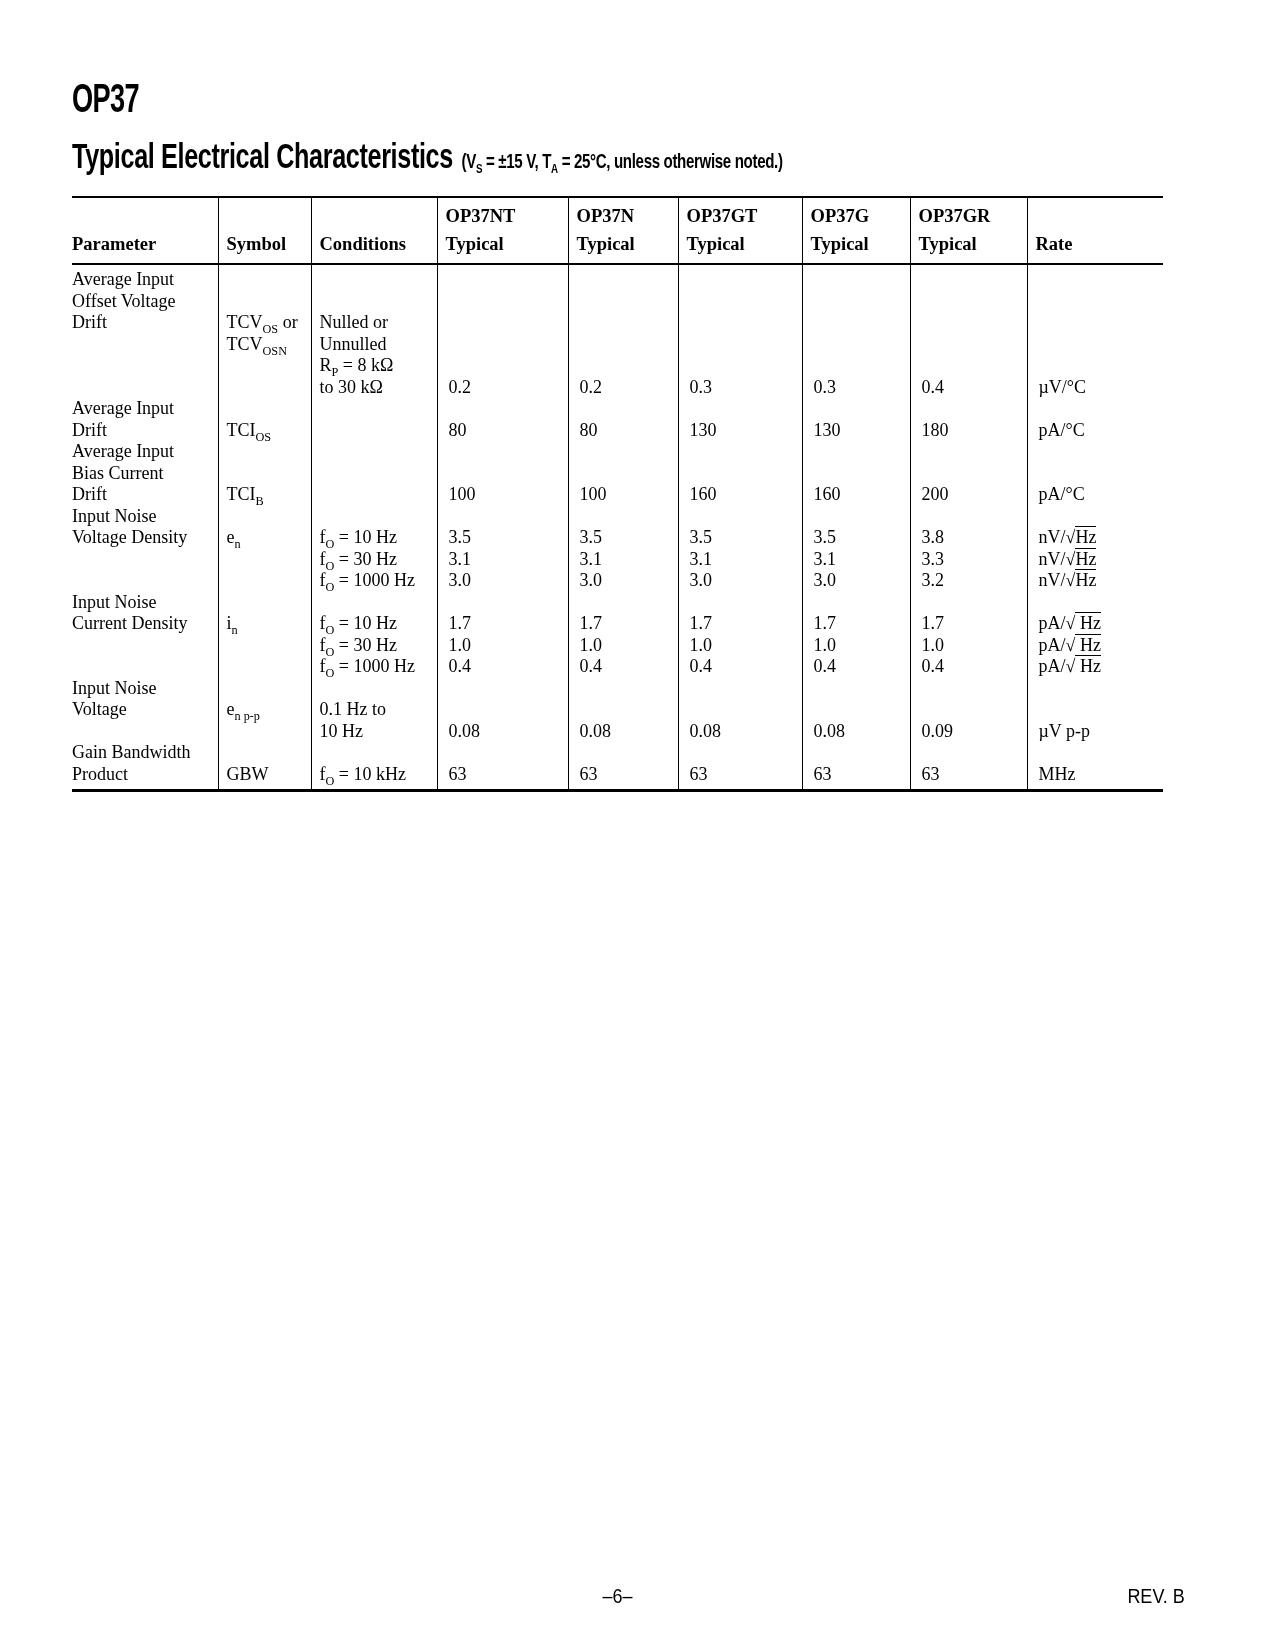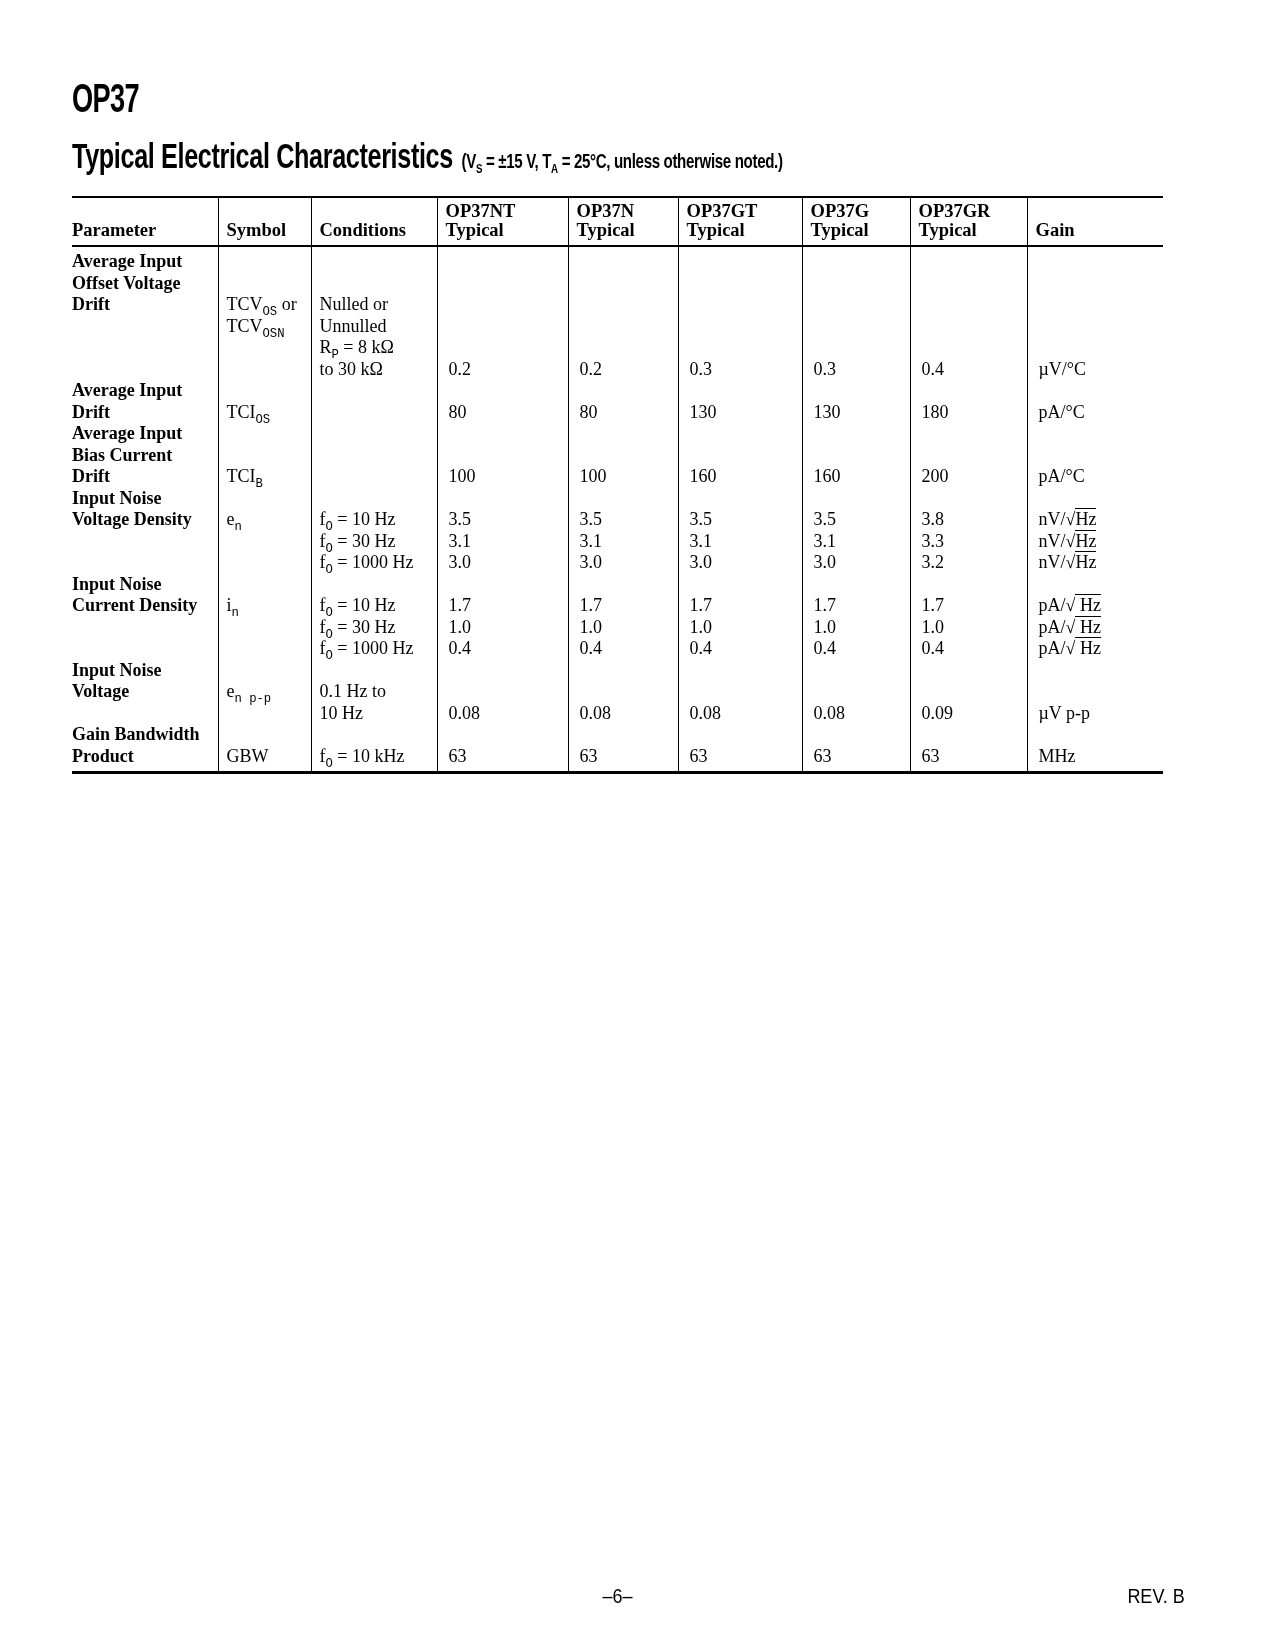--- a/index.html
+++ b/index.html
@@ -48,7 +48,7 @@
   .tbl thead th {
     vertical-align:bottom;
     font-weight:bold;
-    font-size:18.5px; line-height:19px;
+    font-size:18.5px; line-height:28px;
     padding:4px 2px 5px 8px;
     border-bottom:2px solid #000;
   }

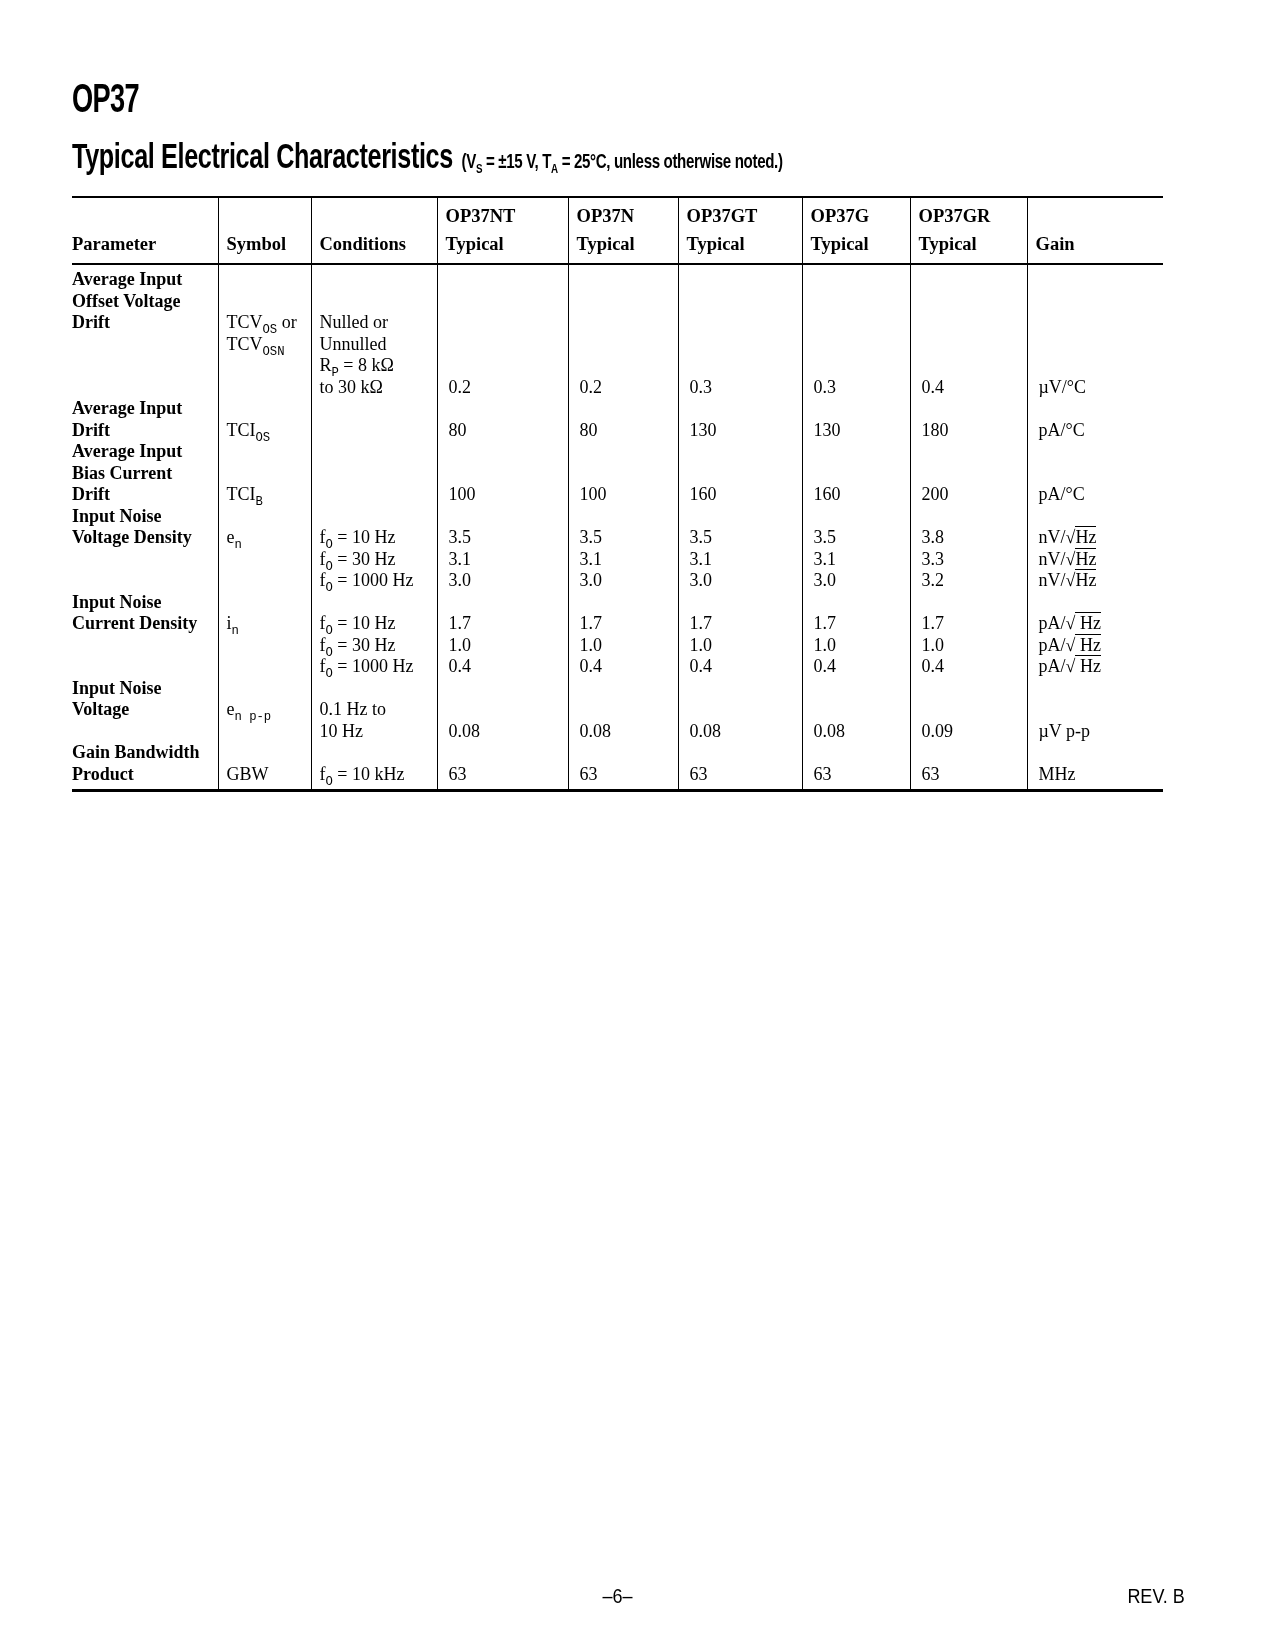--- a/index.html
+++ b/index.html
@@ -115,7 +115,7 @@
           <th>OP37GT<br>Typical</th>
           <th>OP37G<br>Typical</th>
           <th>OP37GR<br>Typical</th>
-          <th>Gain</th>
+          <th>Rate</th>
         </tr>
     </thead>
     <tbody>

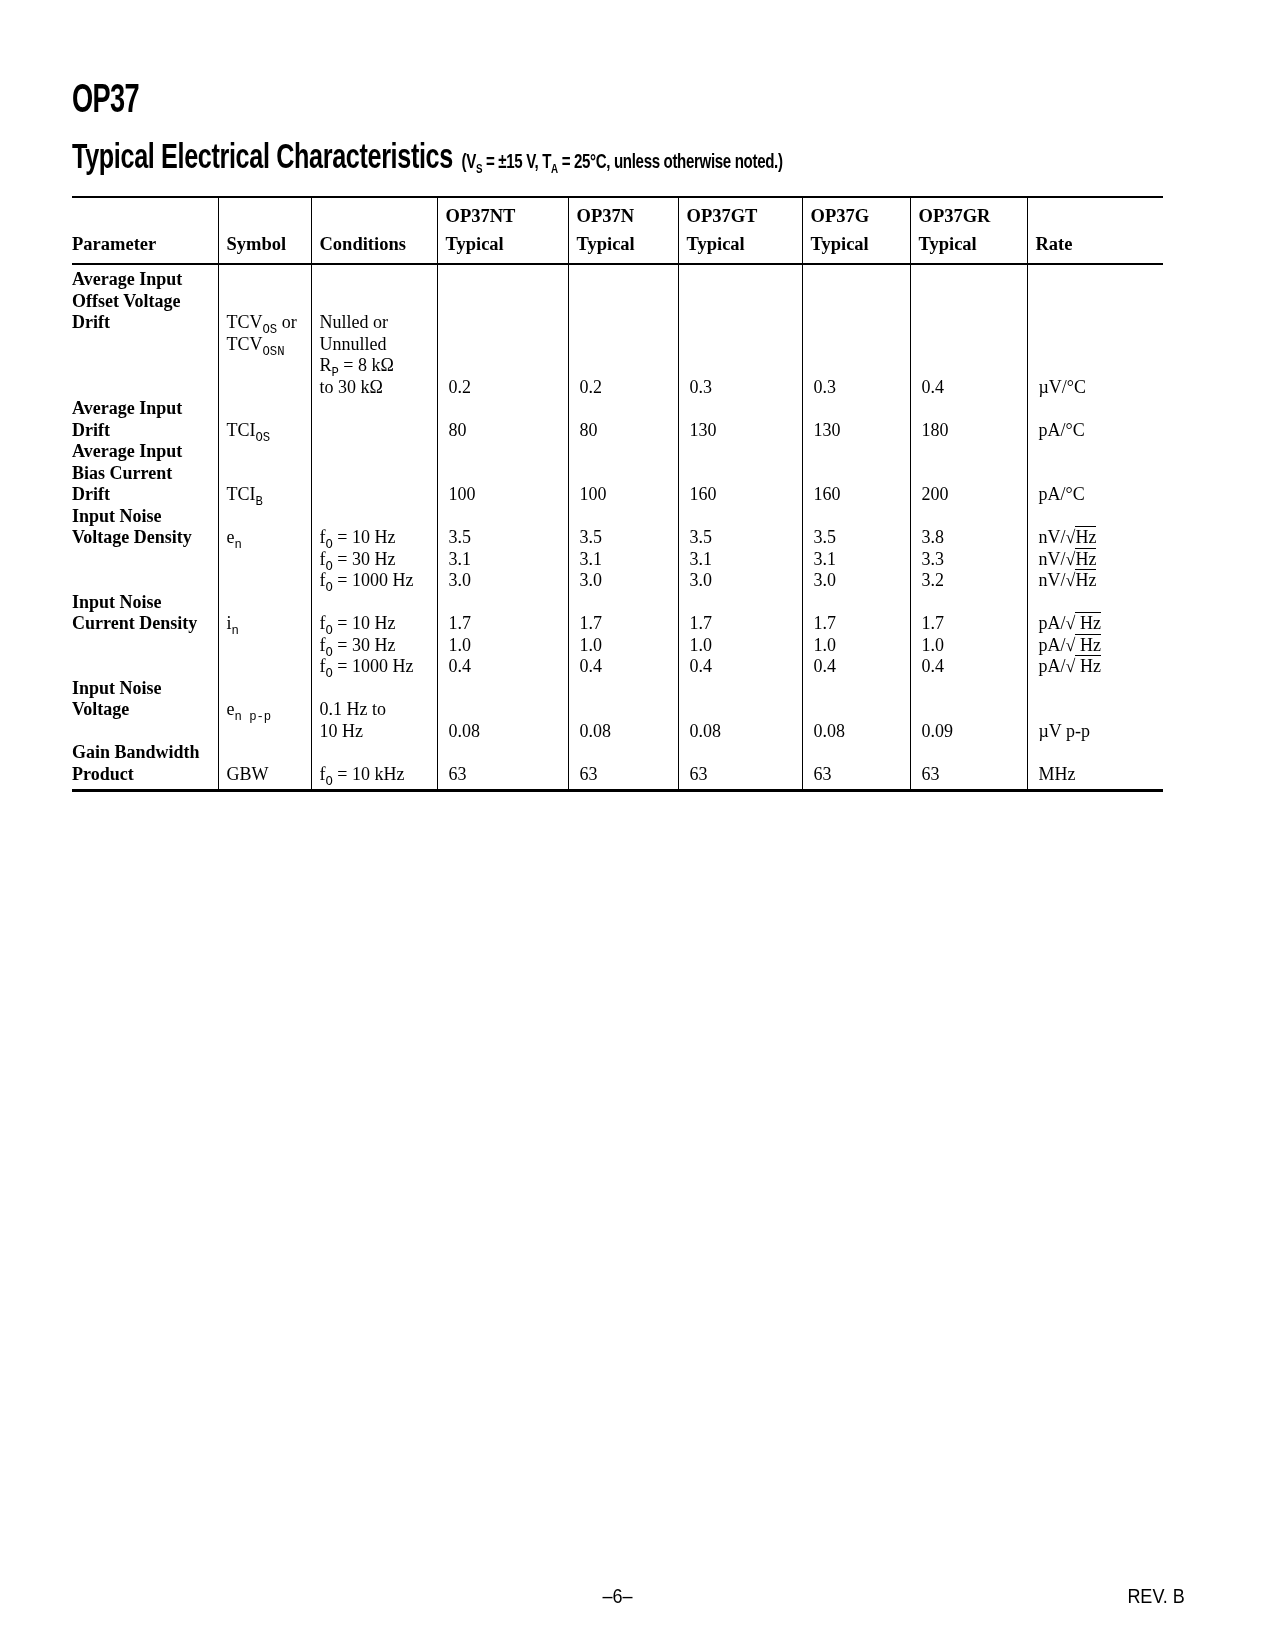--- a/index.html
+++ b/index.html
@@ -58,7 +58,7 @@
     padding:0 0 0 8px;
     vertical-align:top;
   }
-  .tbl tbody td:first-child { padding-left:0;font-weight:bold; }
+  .tbl tbody td:first-child { padding-left:0; }
   .tbl tbody td:nth-child(n+4) { padding-left:11px; }
   .tbl tbody tr:first-child td { padding-top:4px; }
   .tbl tbody tr:last-child td { padding-bottom:4px; }

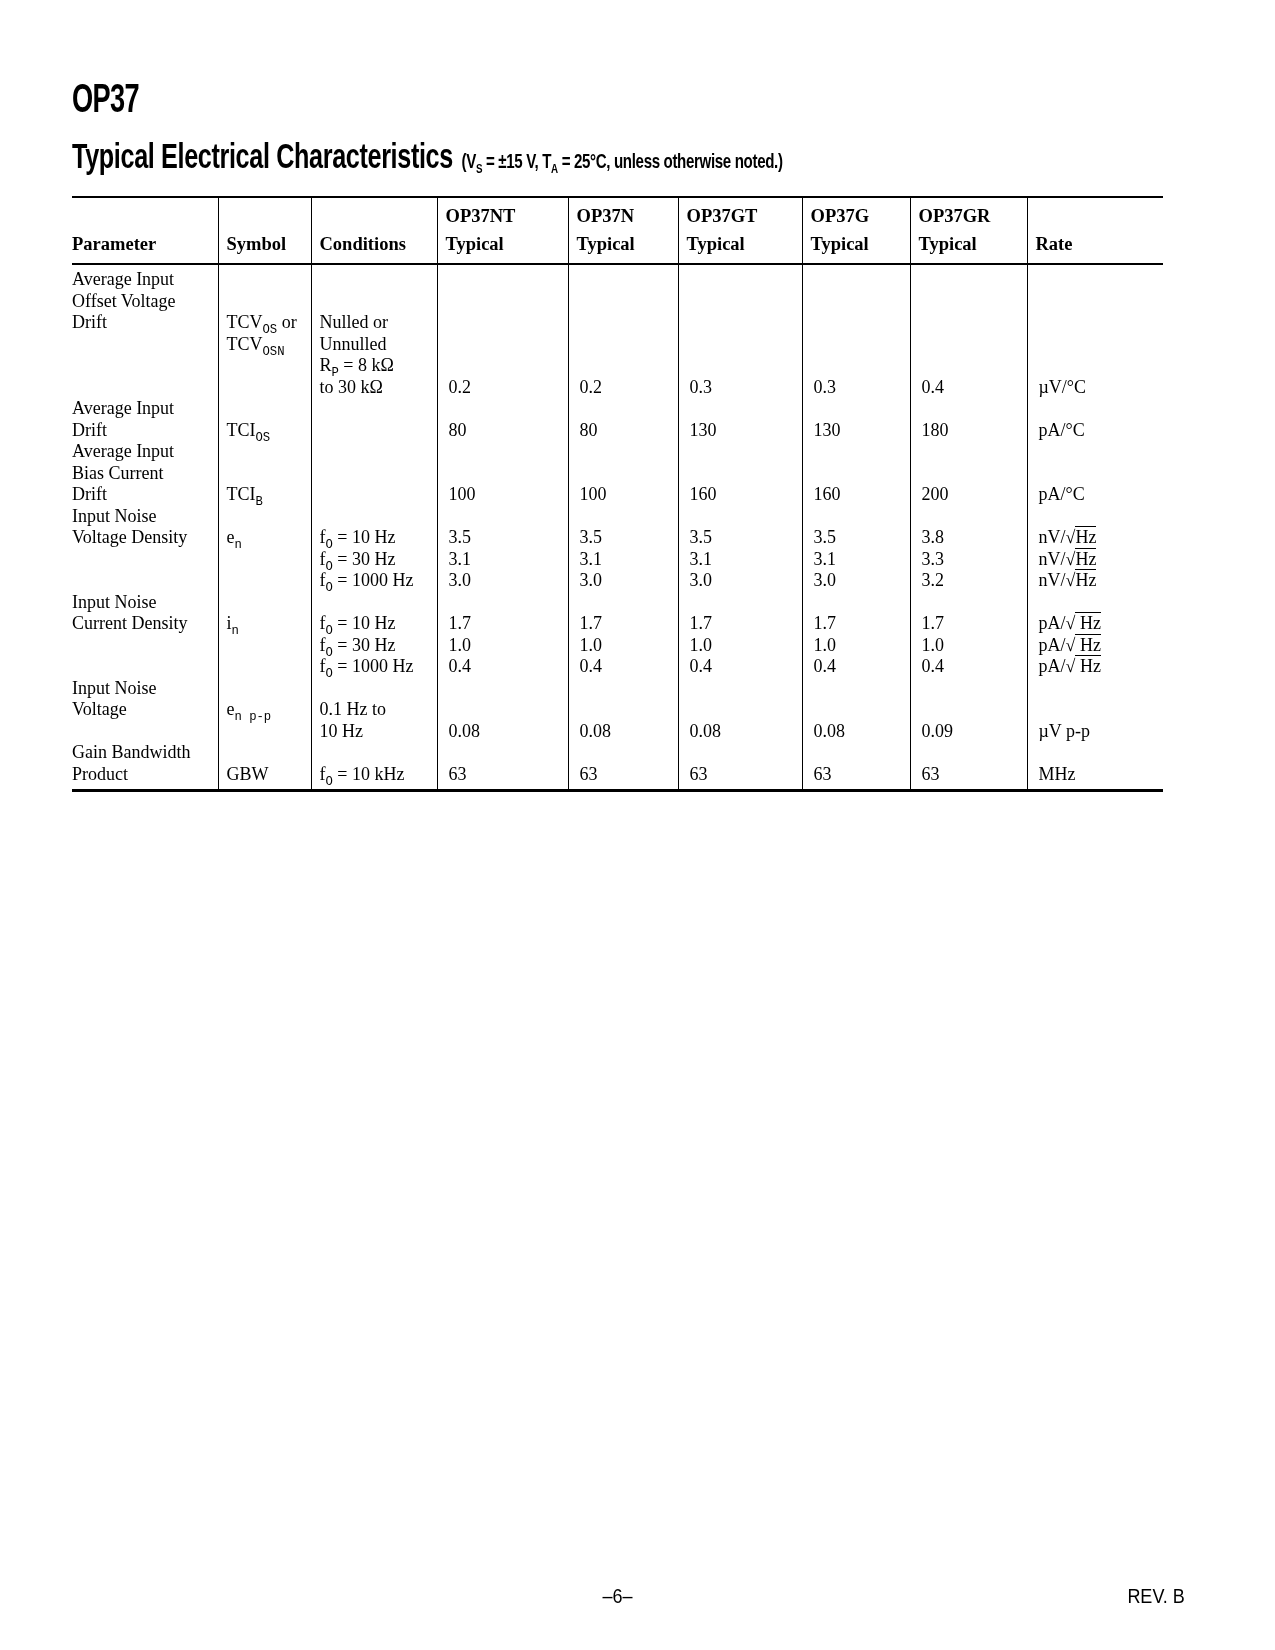--- a/index.html
+++ b/index.html
@@ -62,7 +62,7 @@
   .tbl tbody td:nth-child(n+4) { padding-left:11px; }
   .tbl tbody tr:first-child td { padding-top:4px; }
   .tbl tbody tr:last-child td { padding-bottom:4px; }
-  .tbl sub { font-size:0.68em; line-height:0;font-family:Liberation Mono, monospace; }
+  .tbl sub { font-size:0.68em; line-height:0; }
   .ov { border-top:1.5px solid #000; }
 
   

